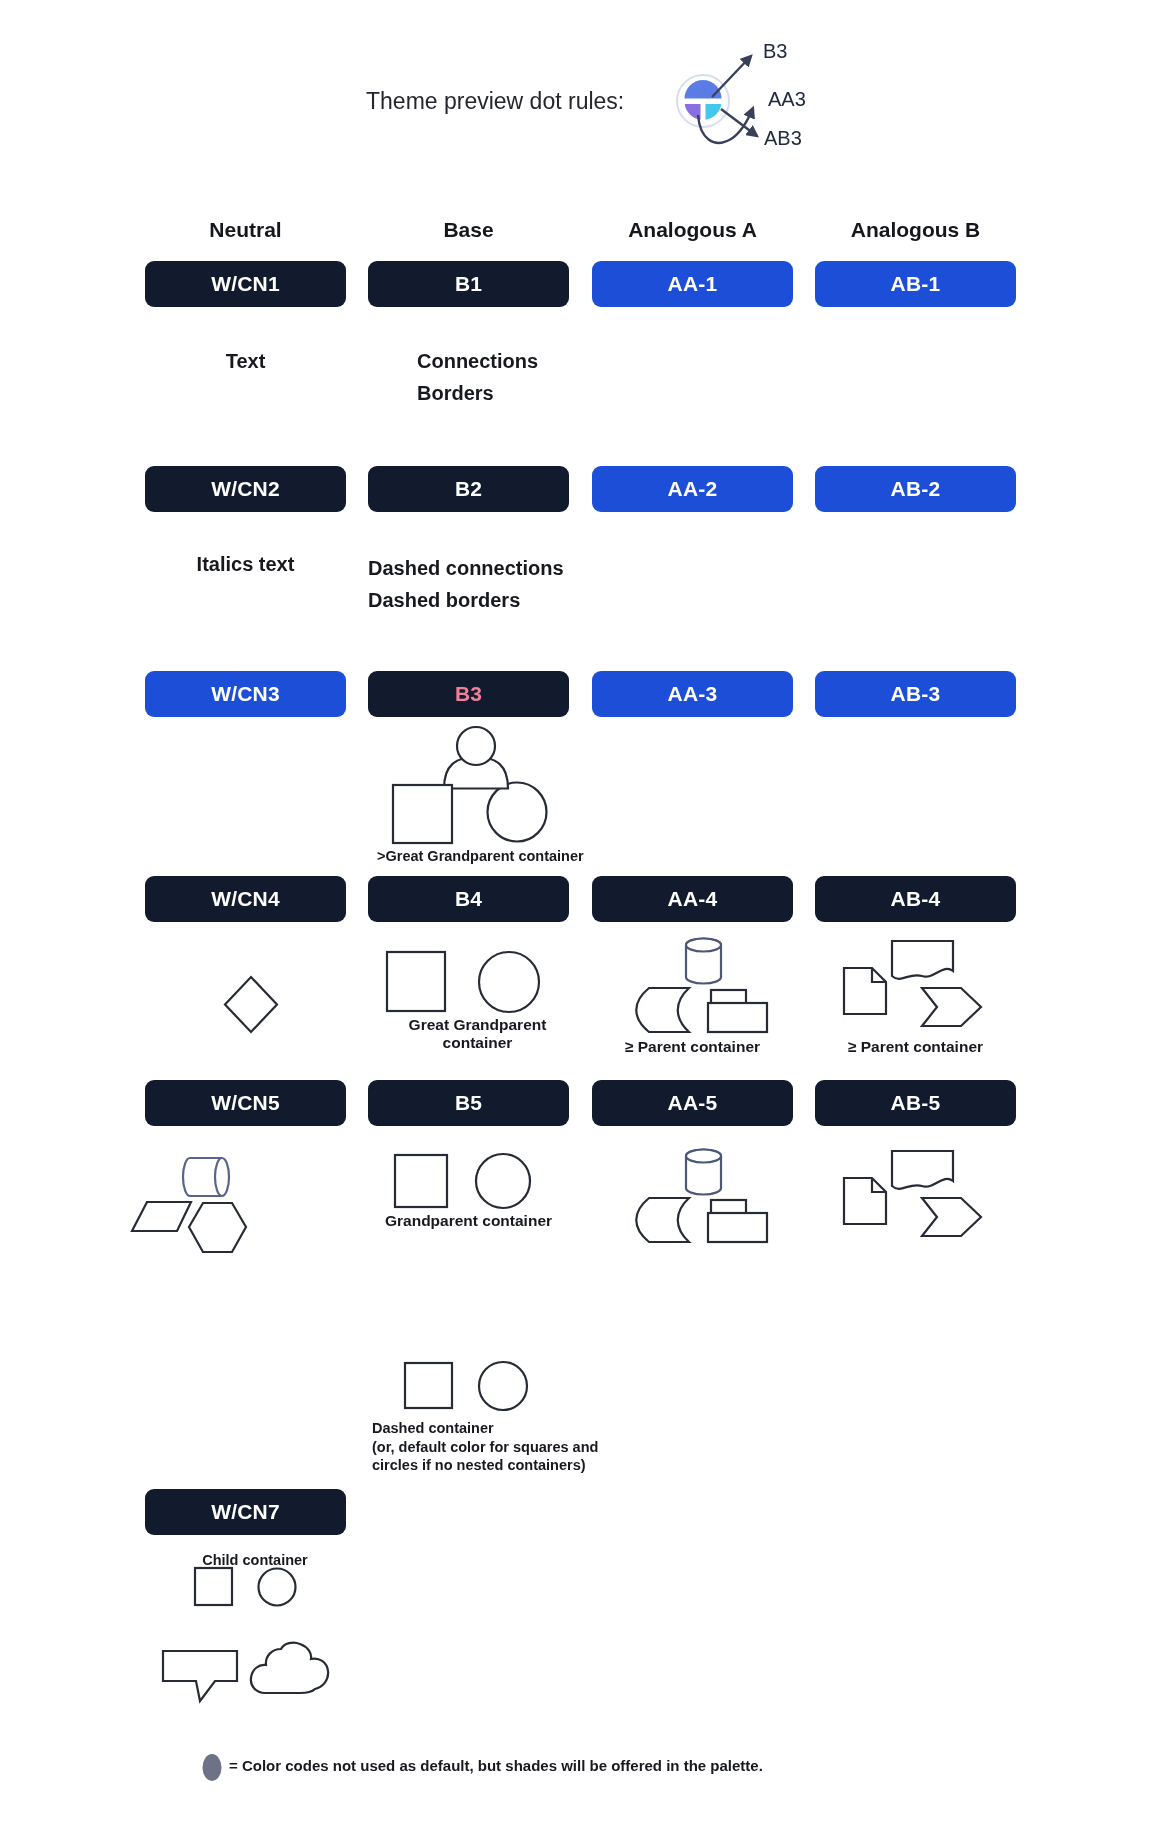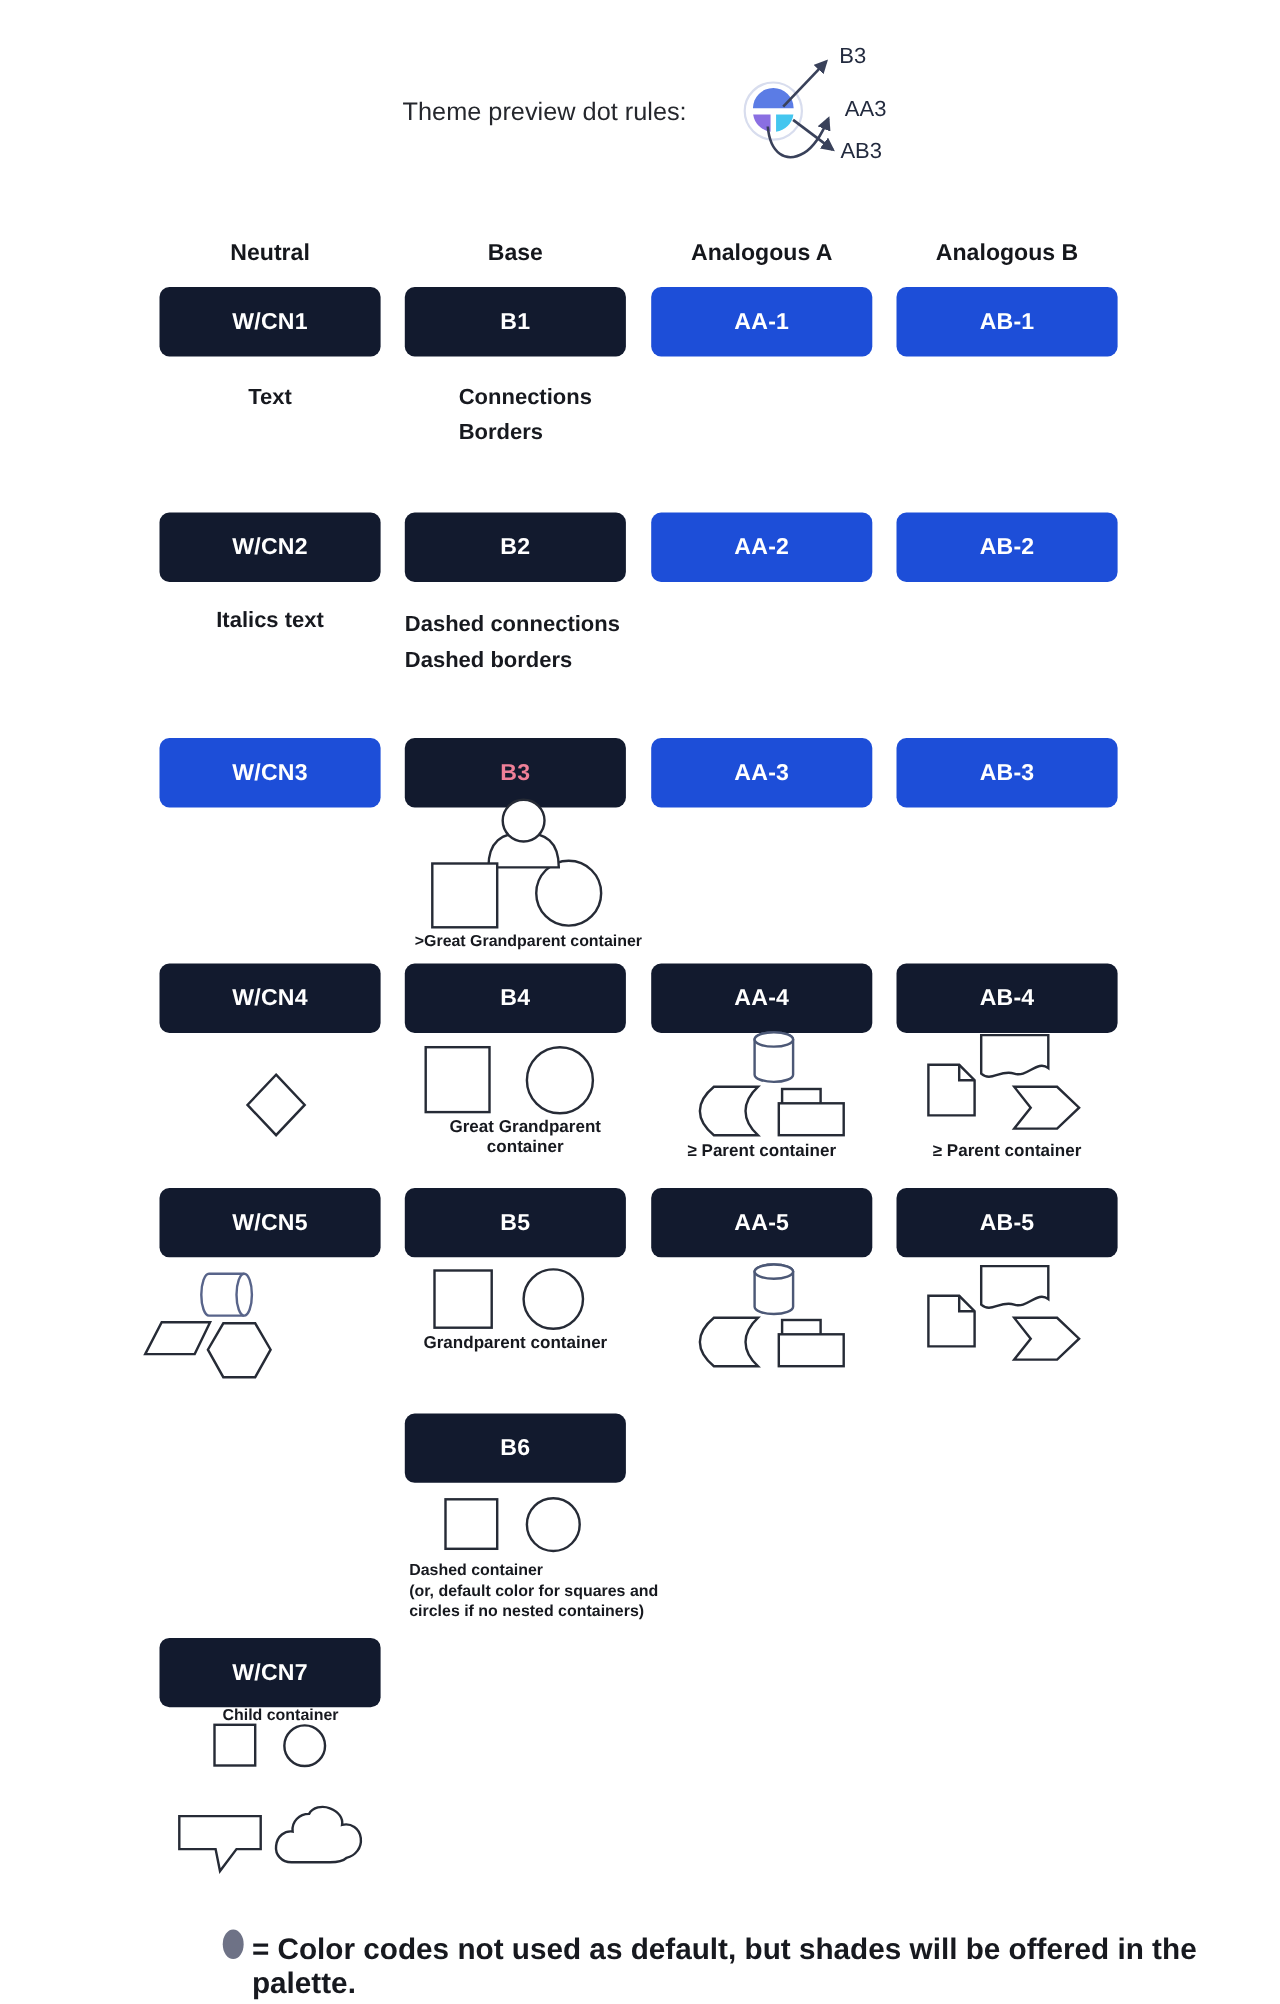--- a/index.html
+++ b/index.html
@@ -17,7 +17,7 @@
     position:absolute;width:201px;text-align:center;font-size:21px;font-weight:700;color:#15171c;
   }
   .badge{
-    position:absolute;width:201px;height:63px;border-radius:9px;
+    position:absolute;width:201px;height:46px;border-radius:9px;
     display:flex;align-items:center;justify-content:center;
     font-size:21px;font-weight:700;color:#ffffff;letter-spacing:.2px;
   }

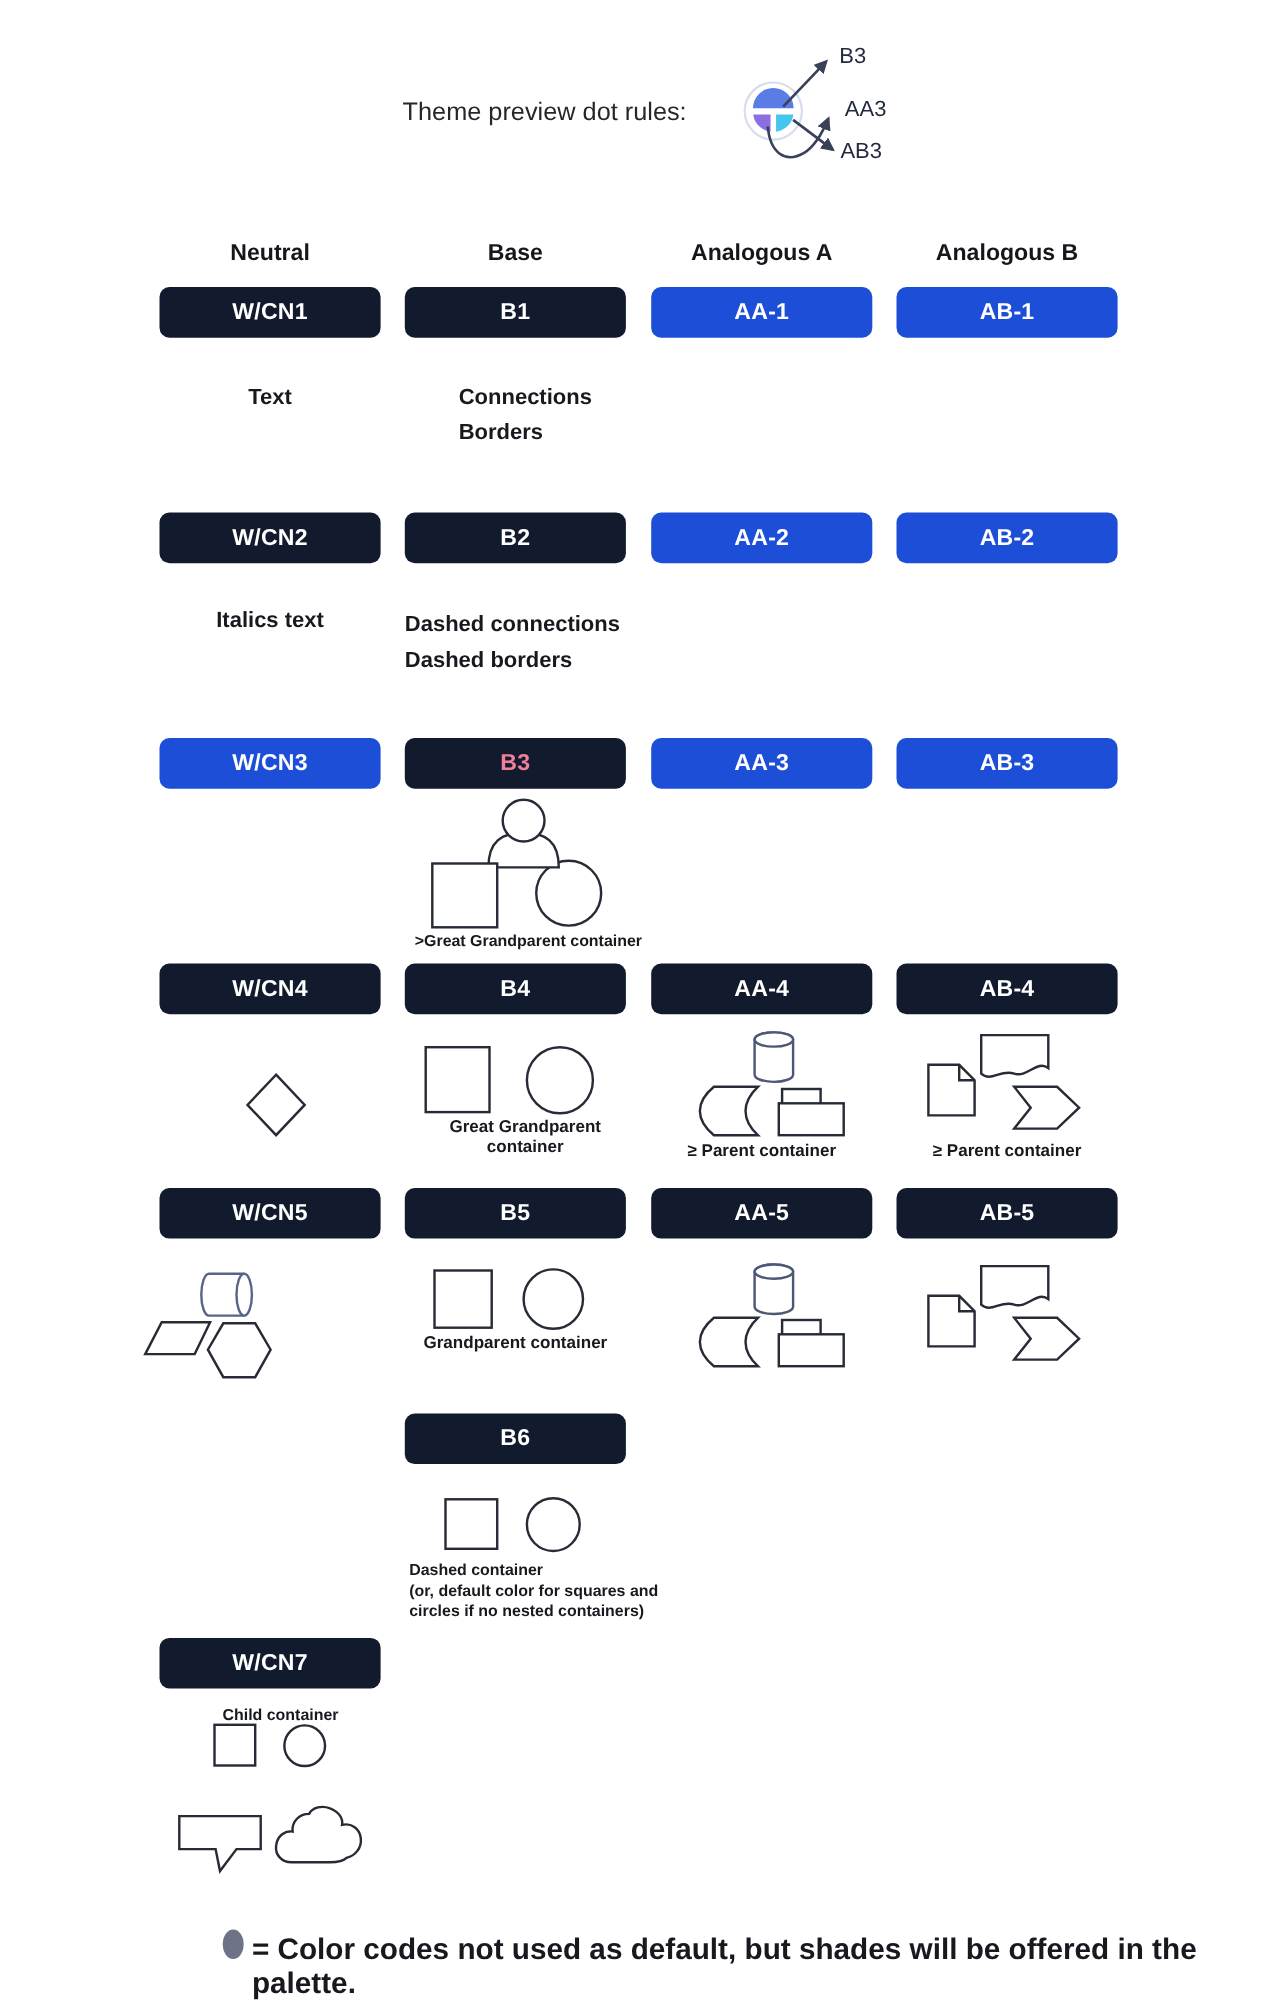--- a/index.html
+++ b/index.html
@@ -137,9 +137,6 @@
 
   <div class="cap mid center" style="left:368px;top:1212px;width:201px">Grandparent container</div>
 
-  <div class="badge dark" style="left:368px;top:1285px">
-      <span>B6</span>
-    </div>
 
   <div class="cap small" style="left:372px;top:1419px">
     <div>Dashed container</div>

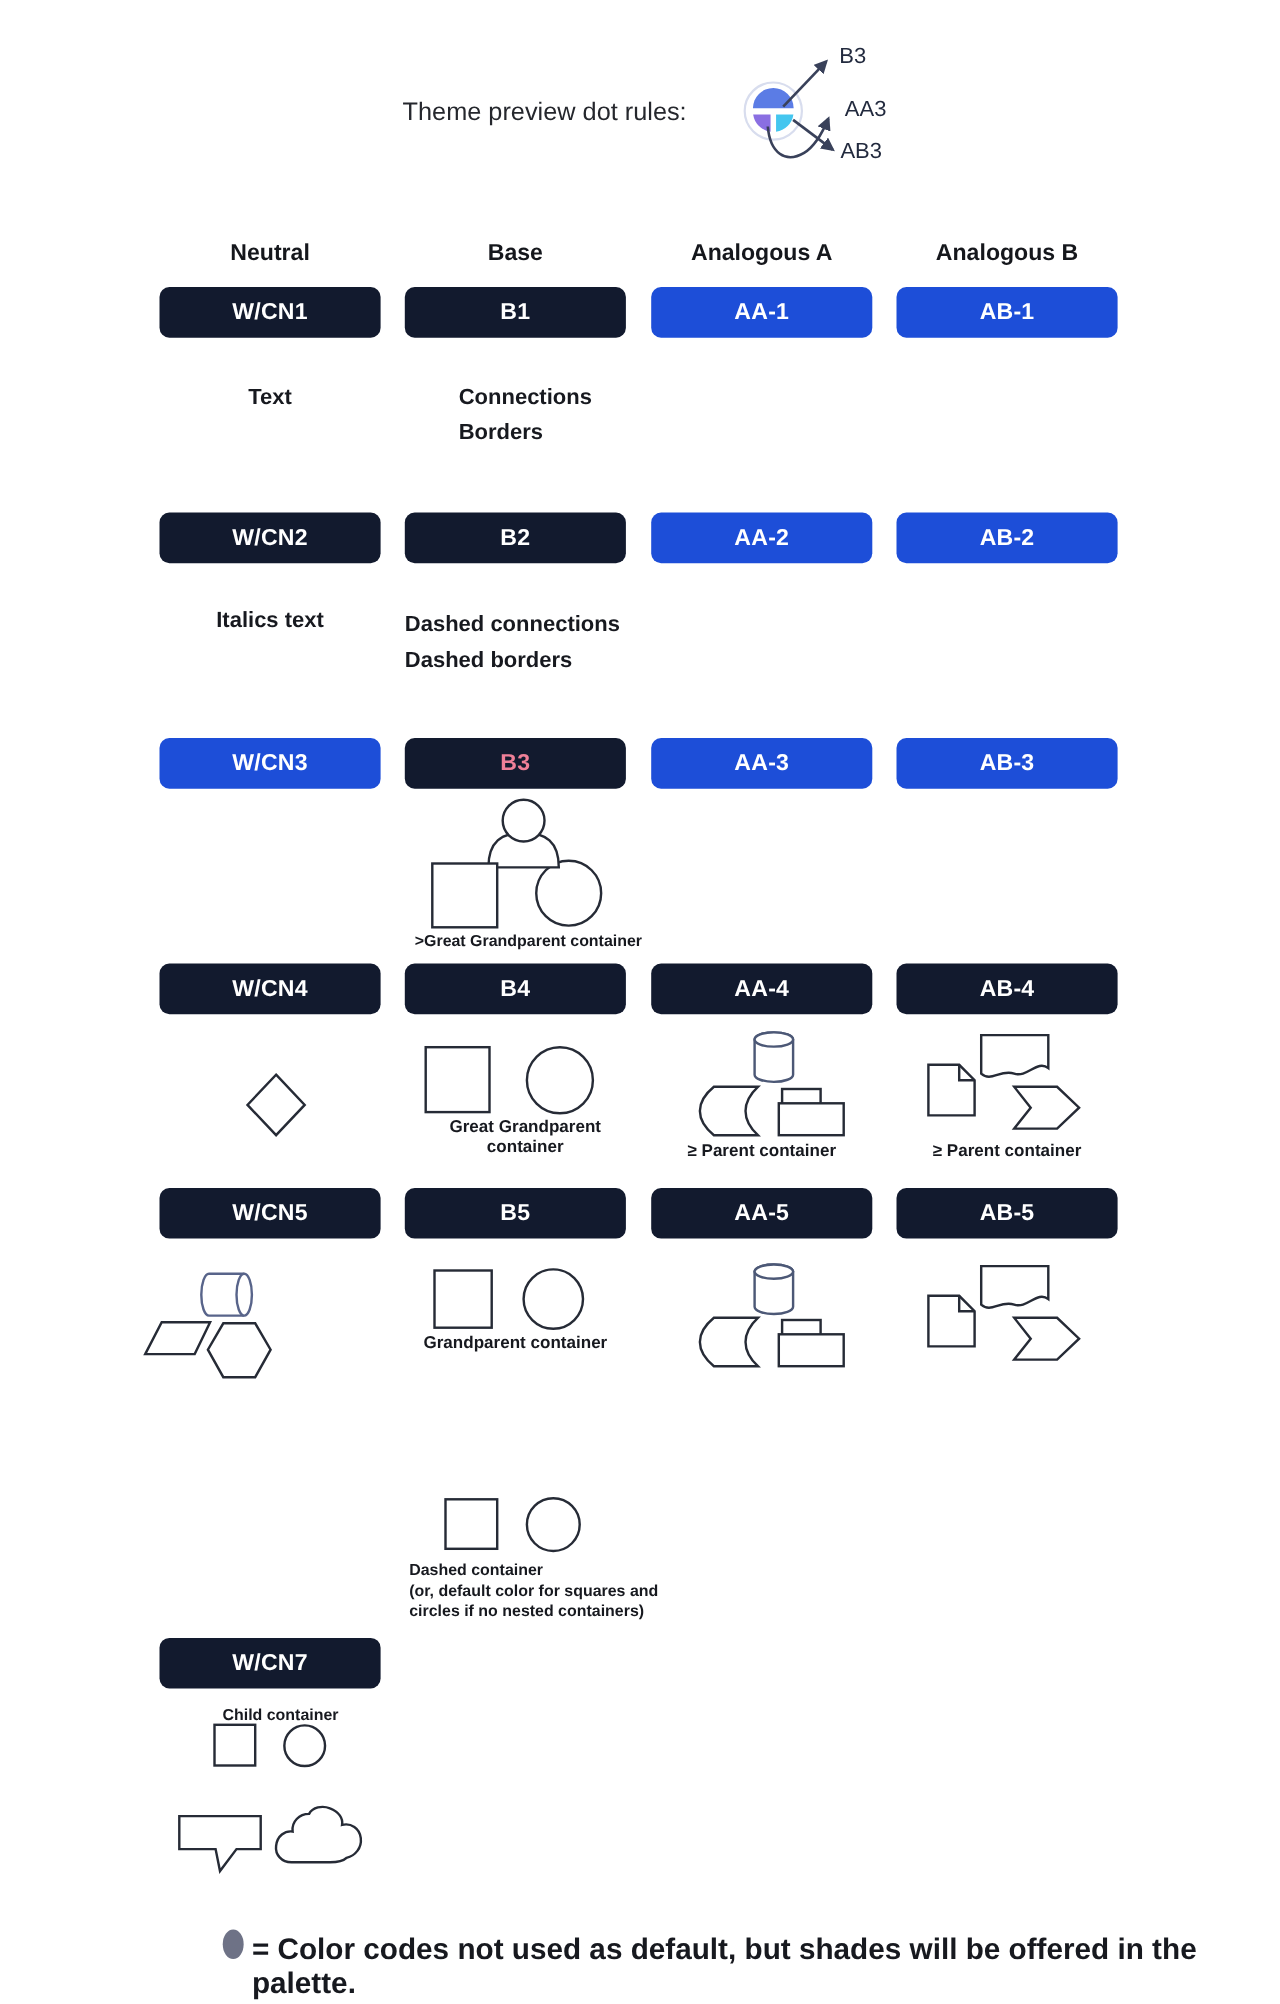--- a/index.html
+++ b/index.html
@@ -32,7 +32,7 @@
   .cap.small{font-size:14.5px;line-height:18.5px;}
   .center{text-align:center;}
   .legend-text{
-    position:absolute;left:229px;top:1757px;font-size:27px;font-weight:700;color:#17191f;
+    position:absolute;left:229px;top:1757px;font-size:15px;font-weight:700;color:#17191f;
   }
   svg.overlay{position:absolute;left:0;top:0;pointer-events:none;}
 </style>

